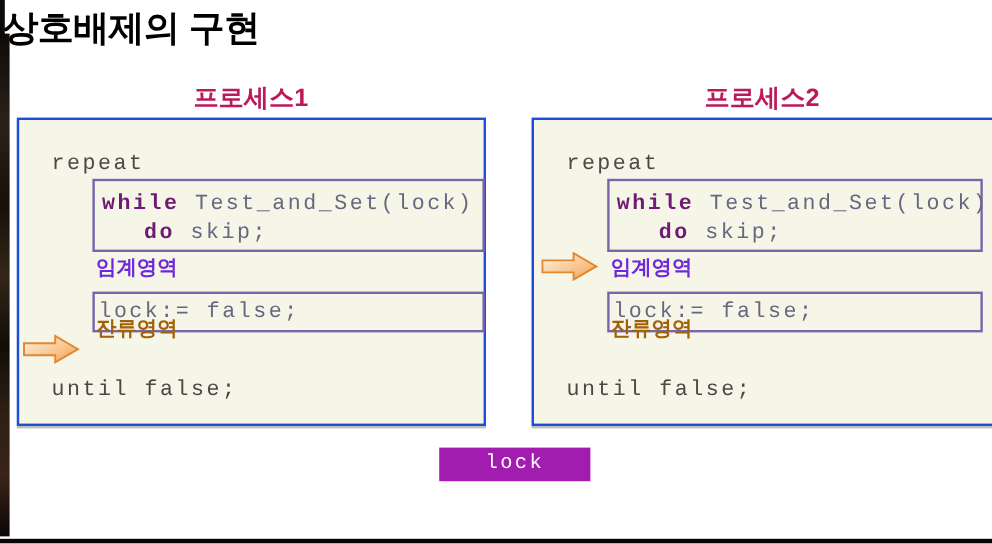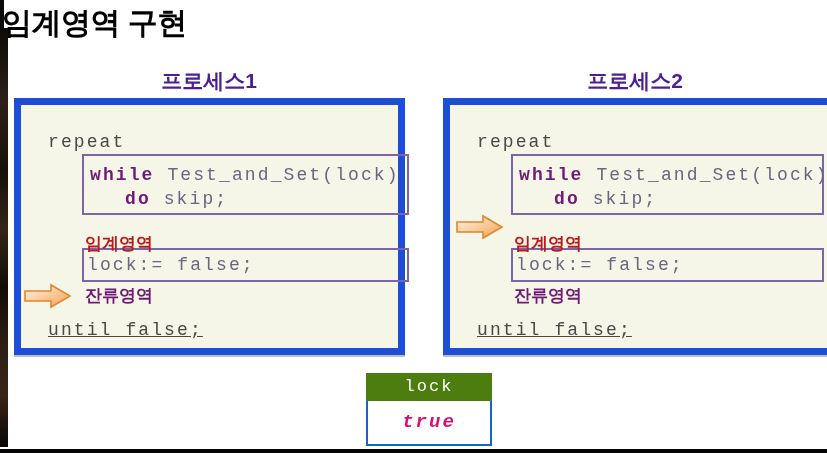--- a/index.html
+++ b/index.html
@@ -109,7 +109,7 @@
 </head>
 <body>
 
-<div class="page-title">임계영역 구현</div>
+<div class="page-title">상호배제의 구현</div>
 
 <div class="proc-label p1">프로세스1</div>
 <div class="proc-label p2">프로세스2</div>

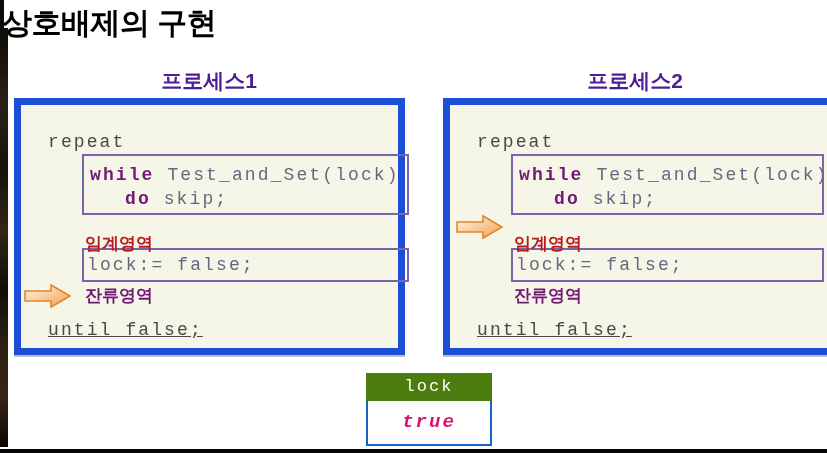--- a/index.html
+++ b/index.html
@@ -36,7 +36,7 @@
 
   .proc-label {
     position: absolute; top: 67px; height: 26px;
-    font-size: 21px; font-weight: bold; color: #4c1d95;
+    font-size: 21px; font-weight: bold; color: #be185d;
     text-align: center; white-space: nowrap;
   }
   .proc-label.p1 { left: 14px; width: 390px; }

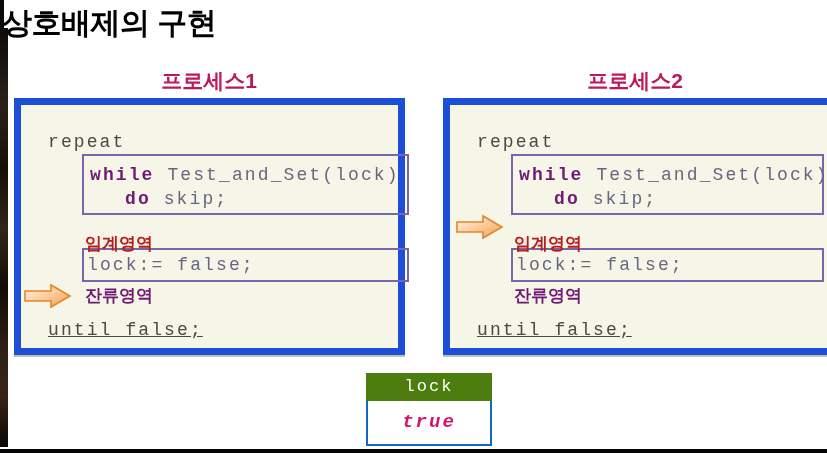--- a/index.html
+++ b/index.html
@@ -45,7 +45,7 @@
   .panel {
     position: absolute; top: 98px; height: 257px;
     background: #f5f6e8;
-    border: 7px solid #1d4ed8;
+    border: 2px solid #1d4ed8;
     box-shadow: 0 2px 0 rgba(140,140,130,0.55);
   }
   .panel.p1 { left: 14px;  width: 391px; }

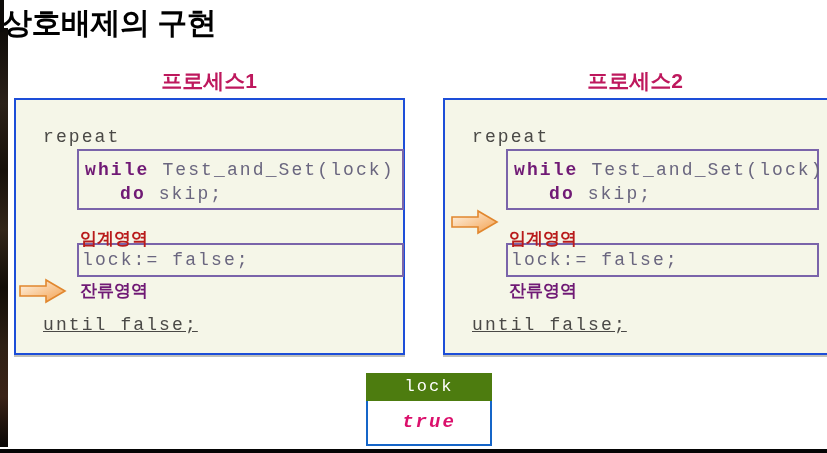--- a/index.html
+++ b/index.html
@@ -82,7 +82,7 @@
     font-size: 17px; font-weight: bold; line-height: 20px;
     white-space: nowrap;
   }
-  .label-critical  { top: 129px; color: #b91c1c; text-align: right; }
+  .label-critical  { top: 113px; color: #6d28d9; text-align: right; }
   .label-remainder { top: 181px; color: #701a75; }
 
   .flow-arrow { position: absolute; width: 48px; height: 26px; }

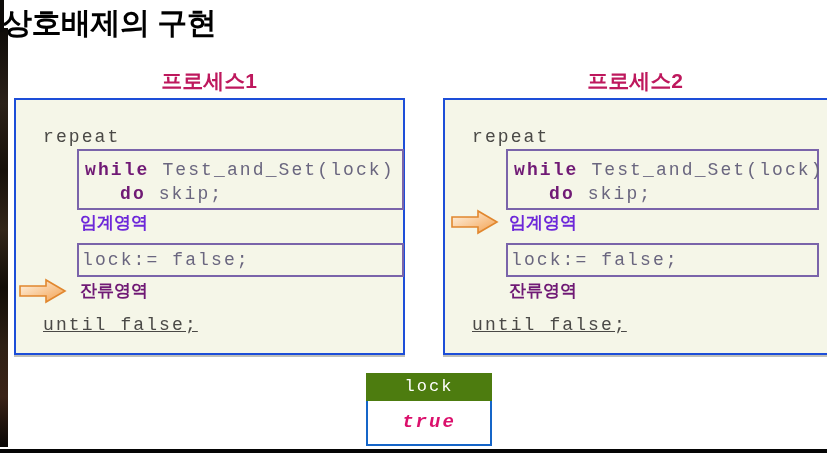--- a/index.html
+++ b/index.html
@@ -83,7 +83,7 @@
     white-space: nowrap;
   }
   .label-critical  { top: 113px; color: #6d28d9; text-align: right; }
-  .label-remainder { top: 181px; color: #701a75; }
+  .label-remainder { top: 164px; color: #a16207; }
 
   .flow-arrow { position: absolute; width: 48px; height: 26px; }
   .panel.p1 .flow-arrow { left: 3px; top: 178px; }

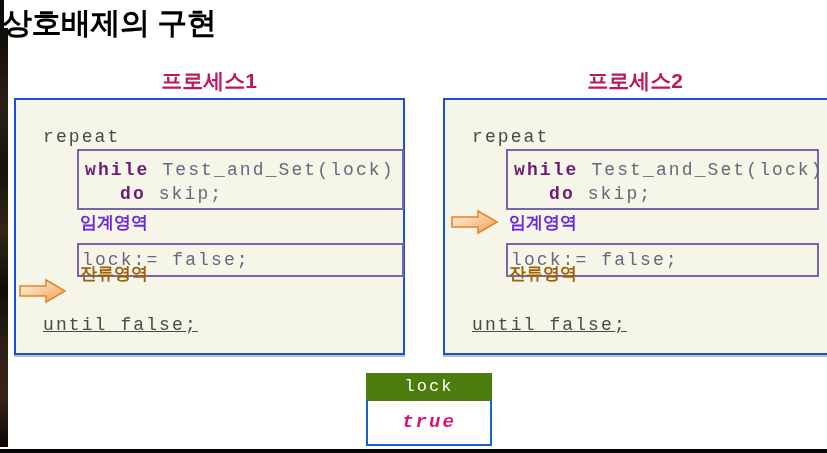--- a/index.html
+++ b/index.html
@@ -65,7 +65,7 @@
   .line-while  { left: 69px; top: 60px; }
   .line-do     { left: 104px; top: 84px; font-family: Liberation Mono, monospace; }
   .line-lock   { left: 66px; top: 150px; }
-  .line-until  { left: 27px; top: 215px; text-decoration: underline; }
+  .line-until  { left: 27px; top: 215px; }
 
   .inner-box {
     position: absolute; left: 61px;

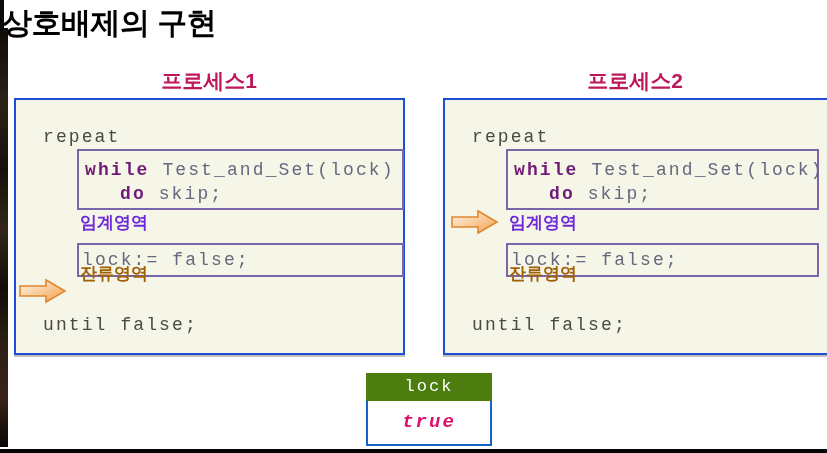--- a/index.html
+++ b/index.html
@@ -96,7 +96,7 @@
   }
   .lock-header {
     height: 28px; line-height: 28px;
-    background: #4d7c0f; color: #ffffff;
+    background: #a21caf; color: #ffffff;
     font-size: 17px; letter-spacing: 2px;
   }
   .lock-value {

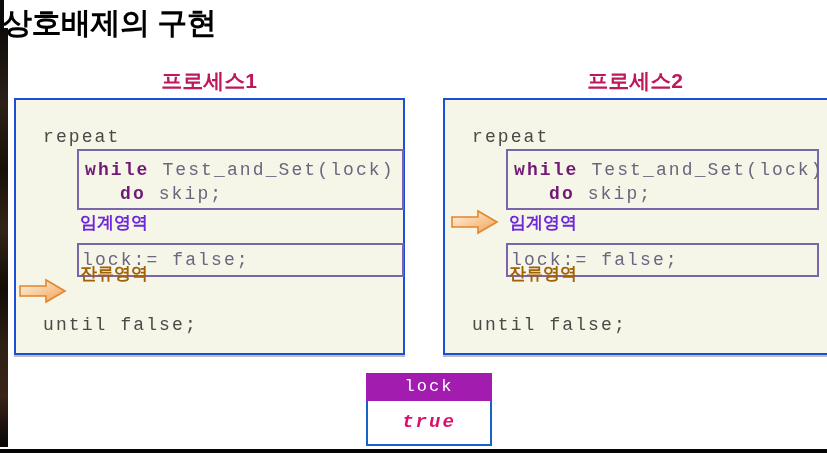--- a/index.html
+++ b/index.html
@@ -162,7 +162,6 @@
 
 <div class="lock-table">
   <div class="lock-header">lock</div>
-  <div class="lock-value">true</div>
 </div>
 
 <div class="edge-strip"></div>

